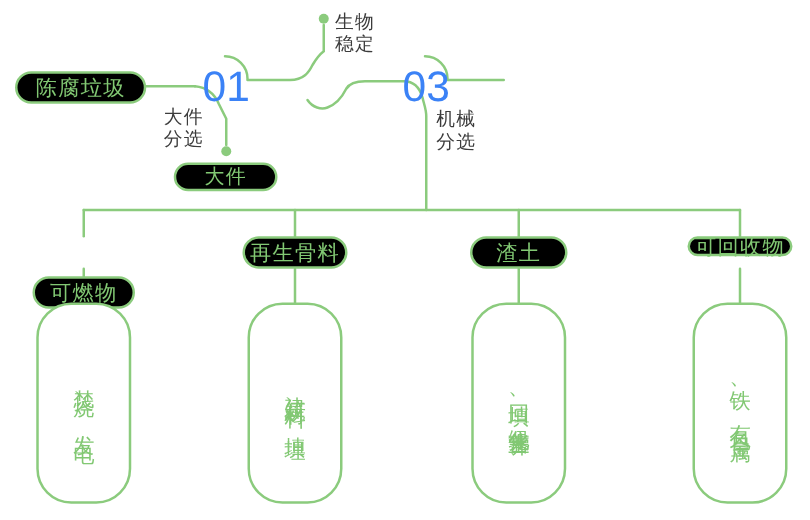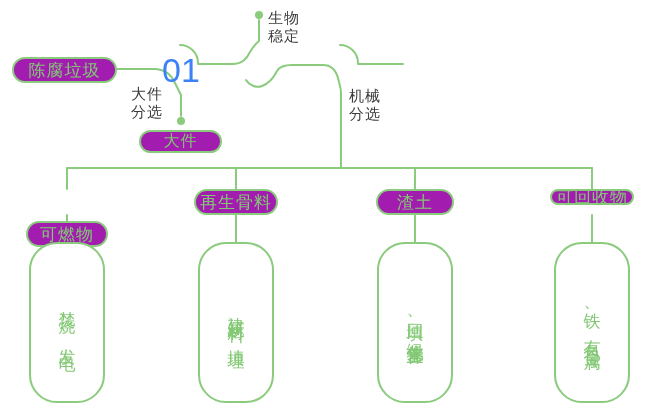--- a/index.html
+++ b/index.html
@@ -10,7 +10,7 @@
   #wires{position:absolute;left:0;top:0;width:648px;height:416px;}
   .pill{
     position:absolute;box-sizing:border-box;
-    border:2px solid #8bcb7d;border-radius:999px;background:#a21caf;
+    border:2px solid #8bcb7d;border-radius:999px;background:#000000;
     display:flex;align-items:center;justify-content:center;
     color:#82c873;font-size:17px;letter-spacing:1px;white-space:nowrap;
   }

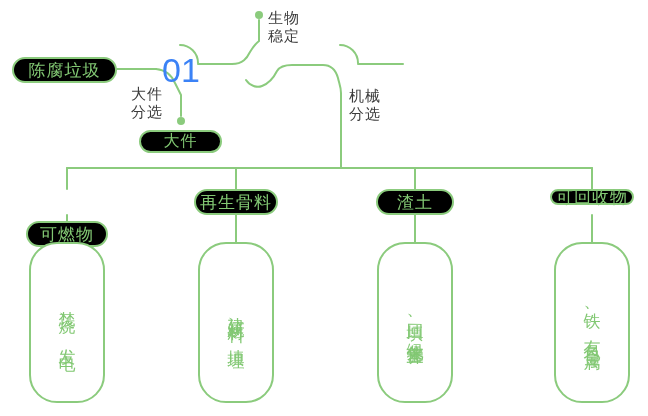--- a/index.html
+++ b/index.html
@@ -66,6 +66,7 @@
   <div class="pill" style="left:12px;top:57px;width:105px;height:26px;">陈腐垃圾</div>
 
   <div class="step-num" style="left:159px;top:54px;">01</div>
+  <div class="step-num" style="left:319px;top:54px;">03</div>
 
   <div class="step-label" style="left:131px;top:85px;">大件
 分选</div>

